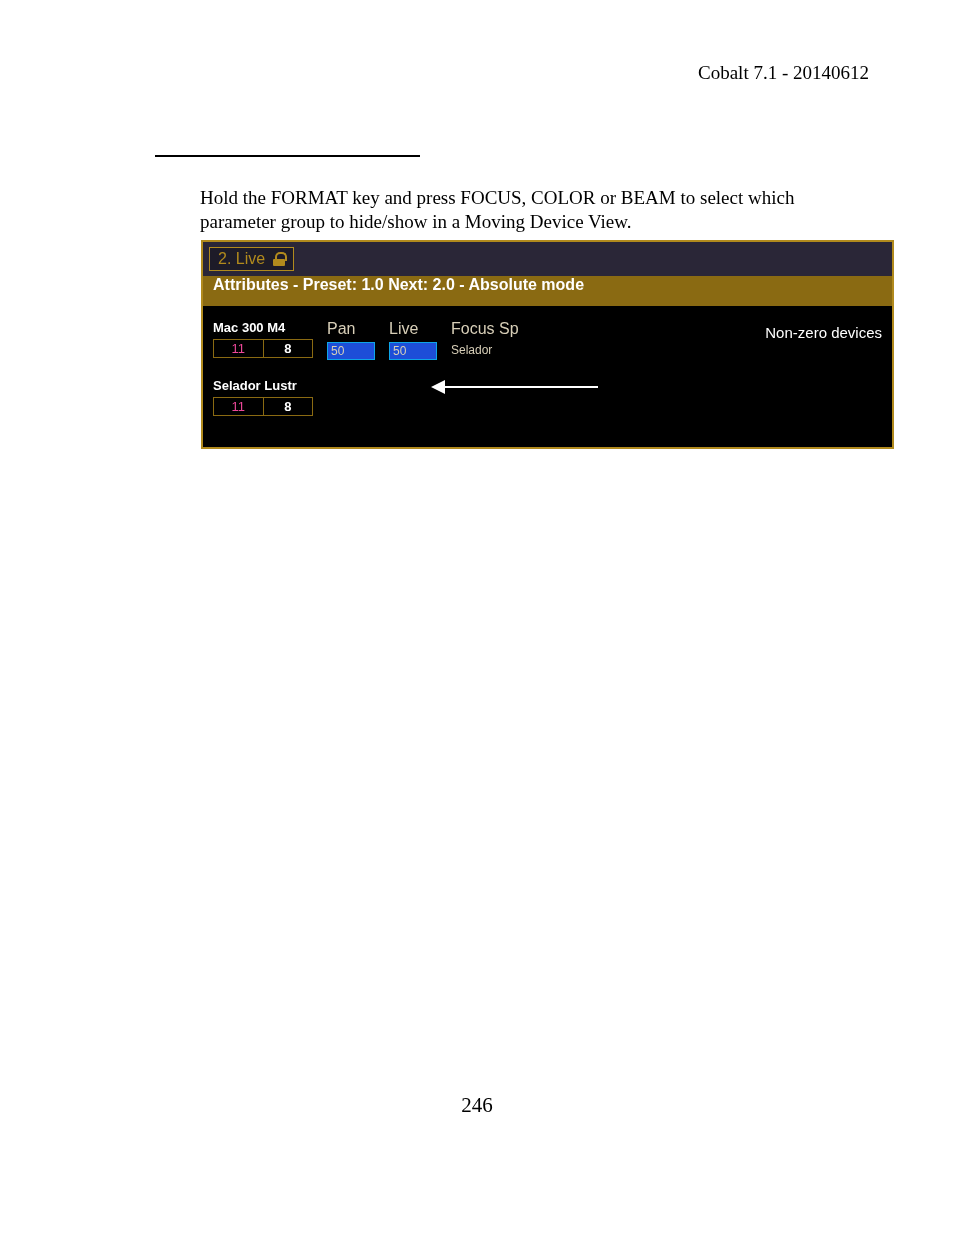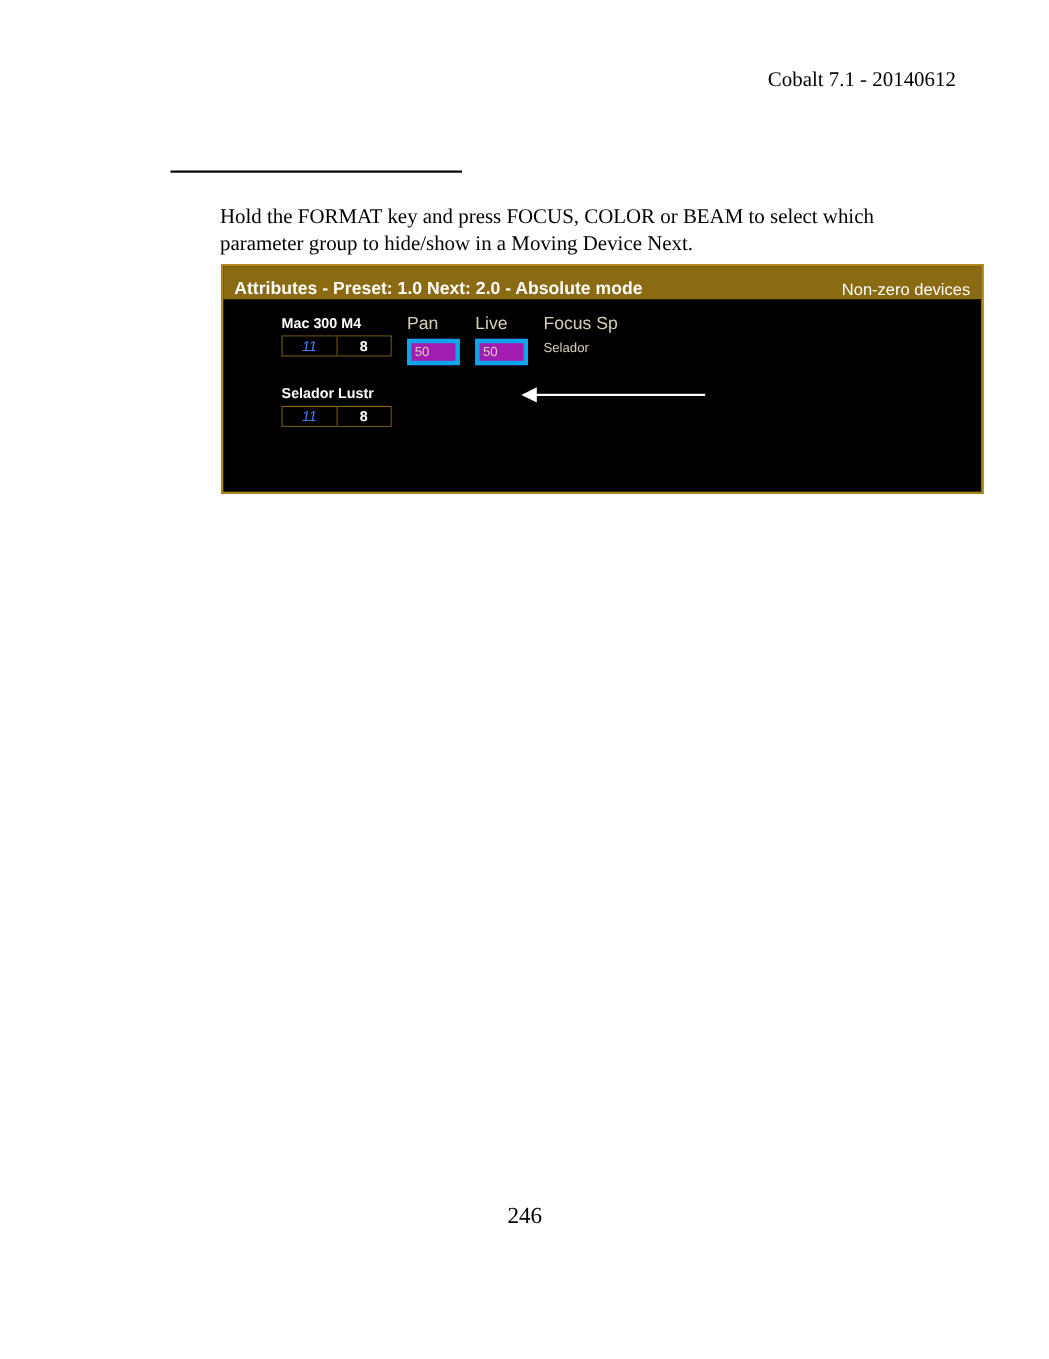--- a/index.html
+++ b/index.html
@@ -189,7 +189,7 @@
 
 <div class="section-underline"></div>
 
-<div class="body-text">Hold the FORMAT key and press FOCUS, COLOR or BEAM to select which parameter group to hide/show in a Moving Device Next.</div>
+<div class="body-text">Hold the FORMAT key and press FOCUS, COLOR or BEAM to select which parameter group to hide/show in a Moving Device View.</div>
 
 <div class="ui-panel">
   <div class="ui-statusbar">

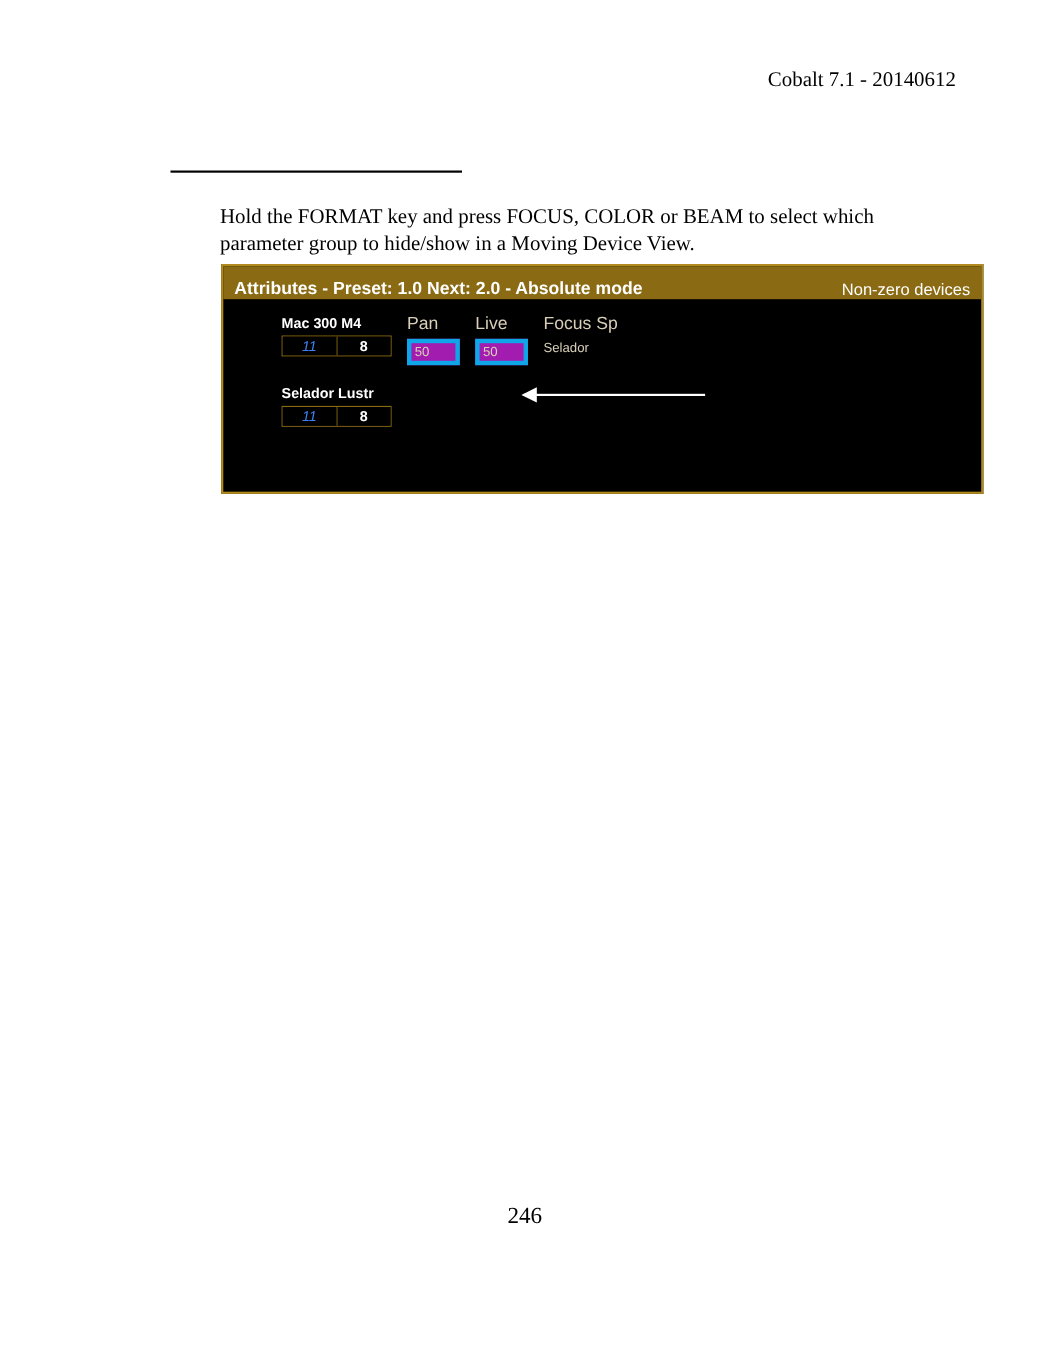--- a/index.html
+++ b/index.html
@@ -192,6 +192,12 @@
 <div class="body-text">Hold the FORMAT key and press FOCUS, COLOR or BEAM to select which parameter group to hide/show in a Moving Device View.</div>
 
 <div class="ui-panel">
+  <div class="ui-titlebar">
+    <div class="ui-tab">
+      <span>2. Live</span>
+      <span class="lock-icon"></span>
+    </div>
+  </div>
   <div class="ui-statusbar">
     <span class="left">Attributes - Preset: 1.0 Next: 2.0 - Absolute mode</span>
     <span class="right">Non-zero devices</span>

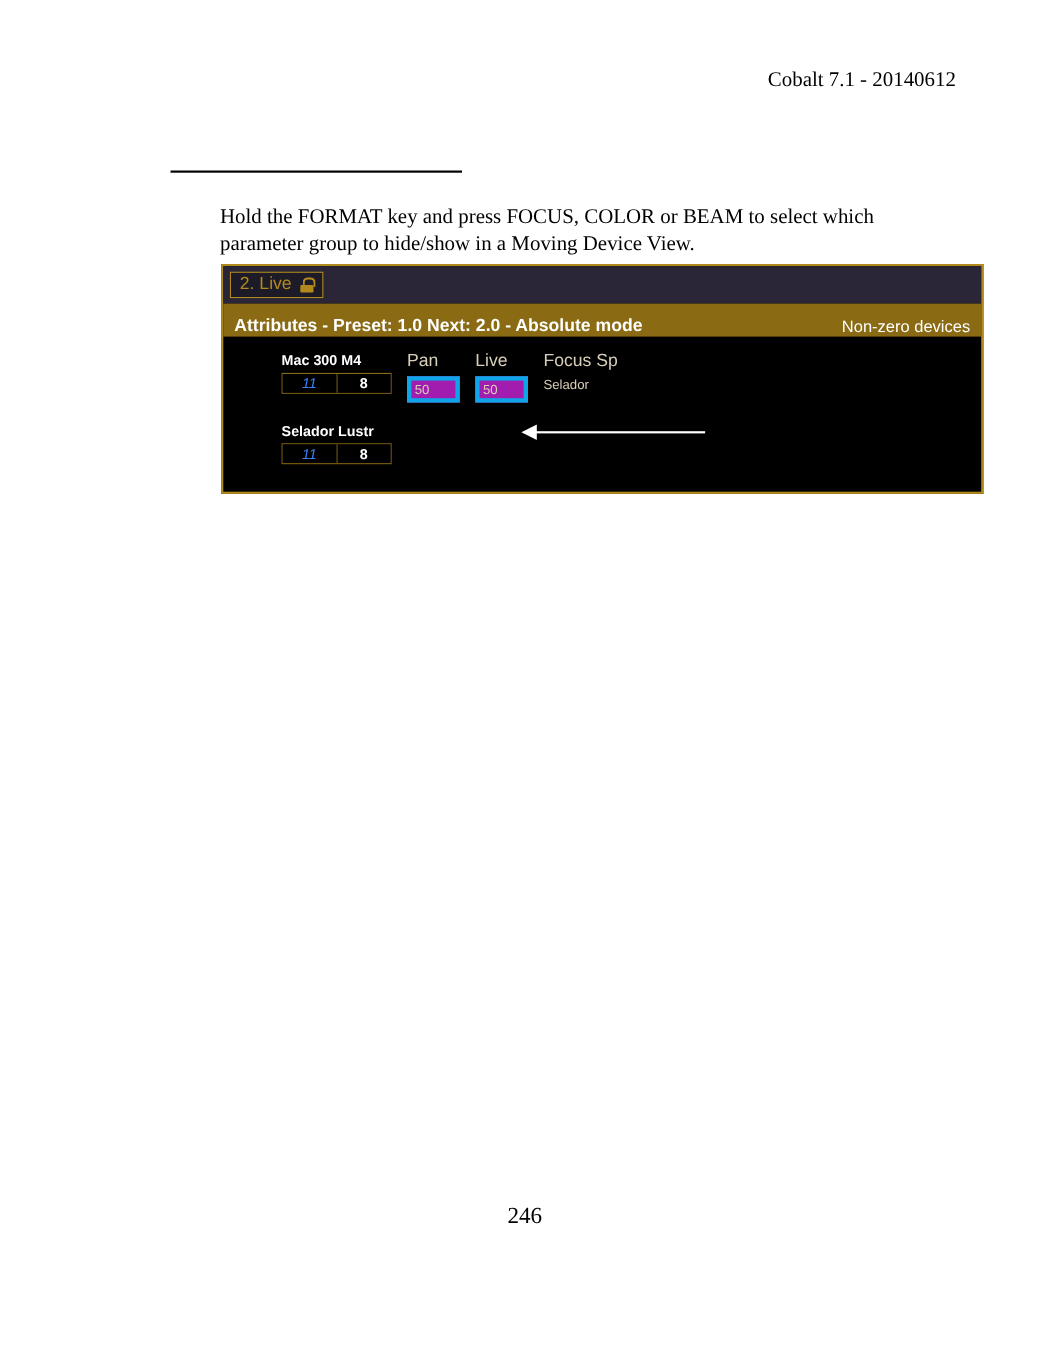--- a/index.html
+++ b/index.html
@@ -100,7 +100,7 @@
     height: 30px;
     display: flex;
     justify-content: space-between;
-    align-items: flex-end;
+    align-items: flex-start;
     padding: 0 10px;
     color: #ffffff;
     font-size: 16px;

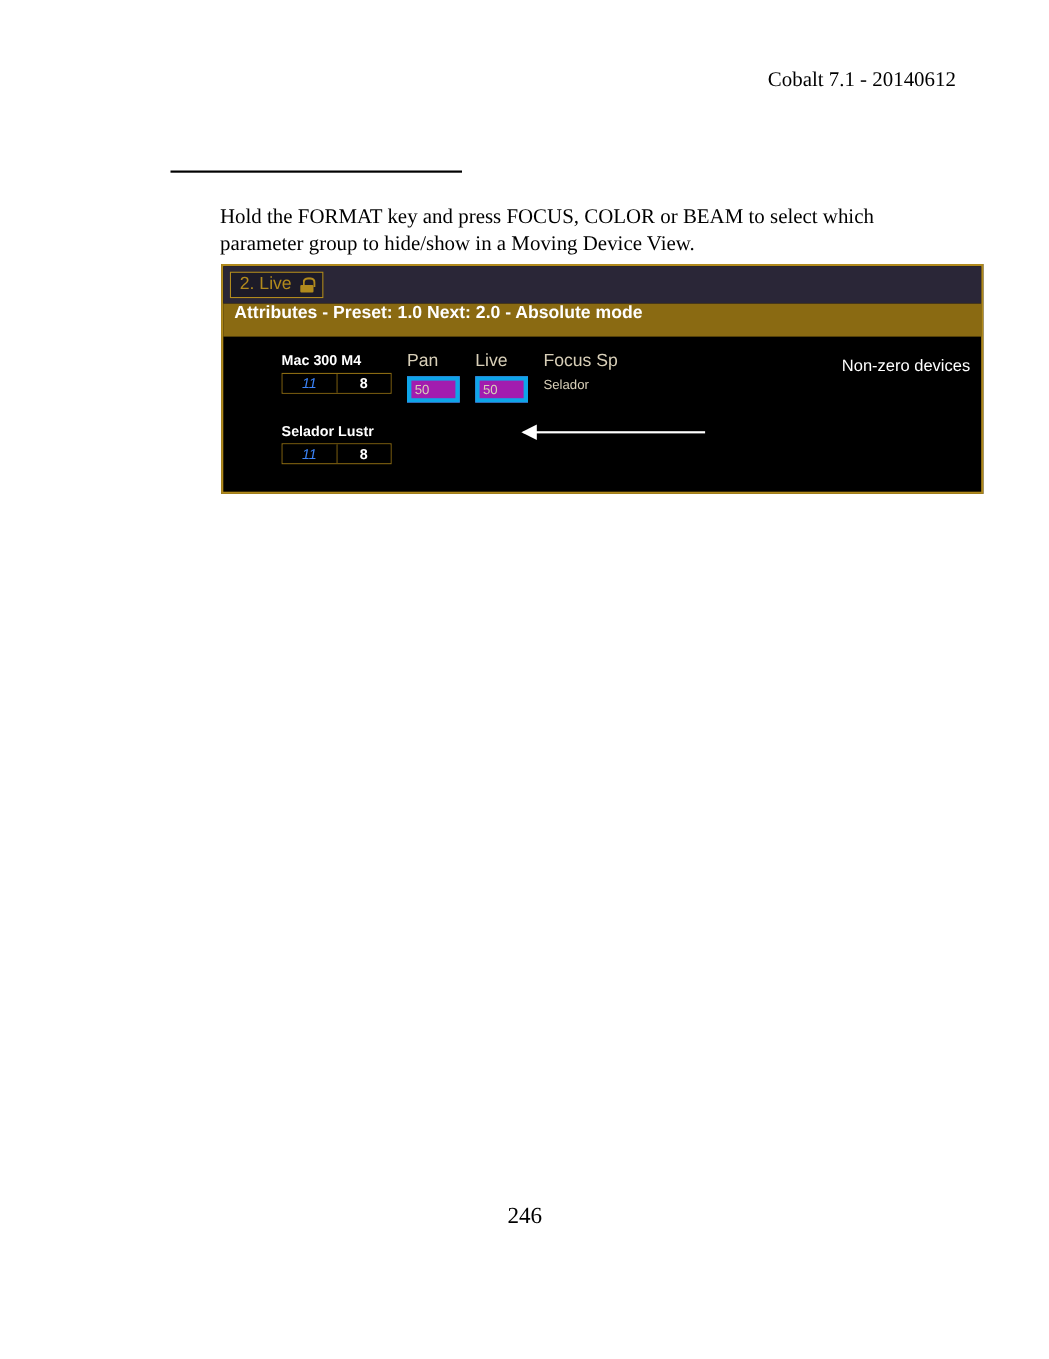--- a/index.html
+++ b/index.html
@@ -112,7 +112,6 @@
     padding: 14px 10px 10px 10px;
     color: #ffffff;
     font-size: 13px;
-    margin-left: 43px;
   }
   .device-row {
     display: flex;

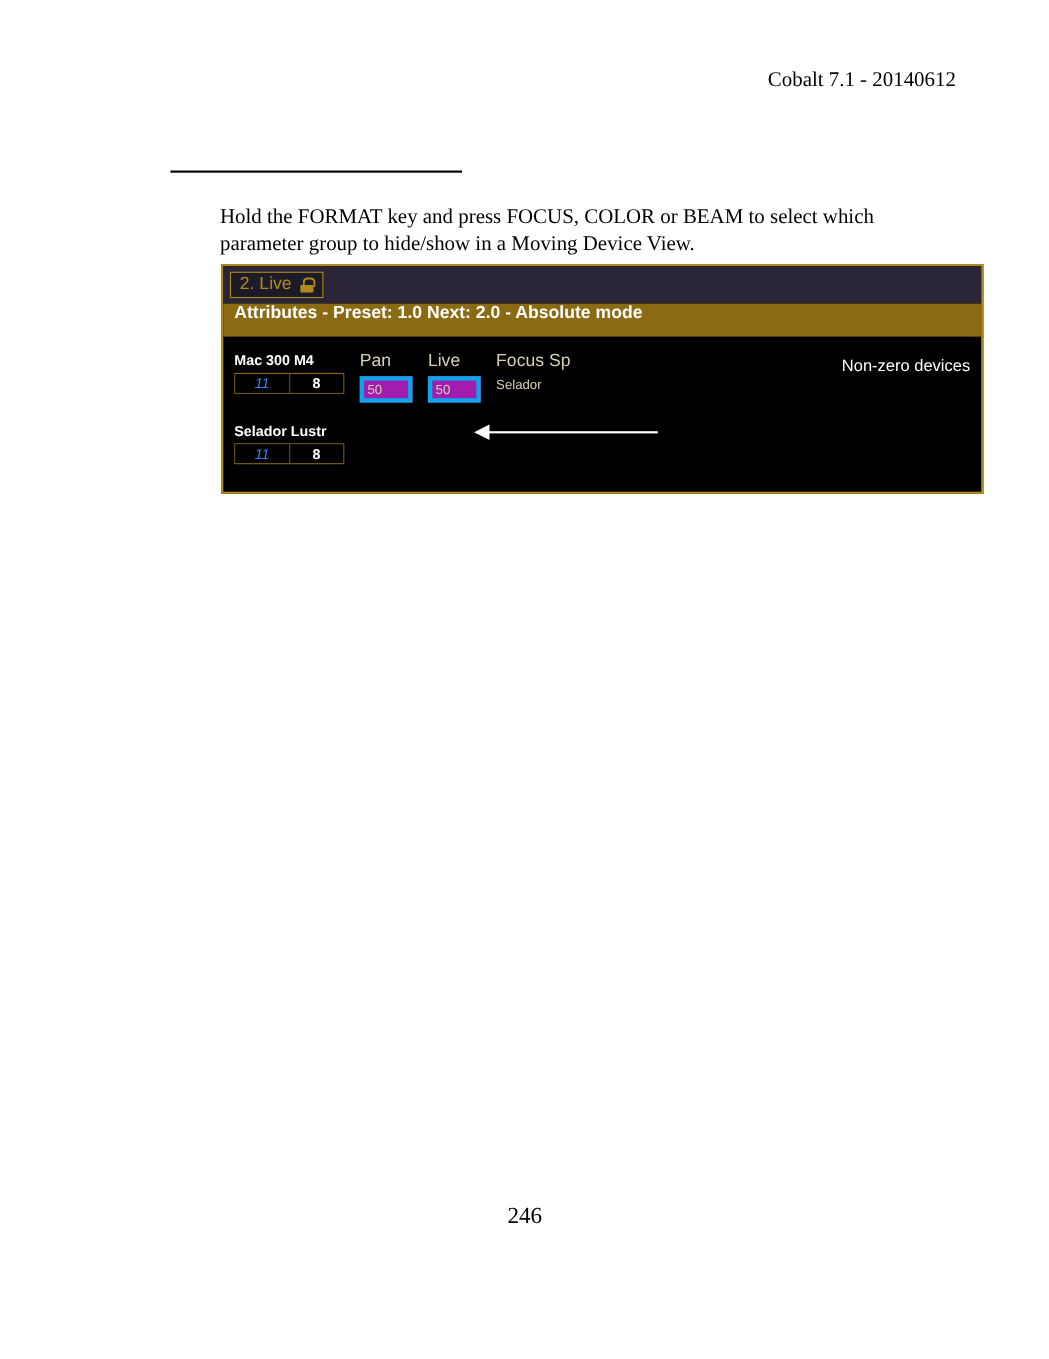--- a/index.html
+++ b/index.html
@@ -139,9 +139,8 @@
     background: #000;
   }
   .chip-pair span:first-child {
-    color: #3b82f6;
+    color: #ec4899;
     border-right: 1px solid #8a6a12;
-    font-style: italic;
   }
   .chip-pair span:last-child { color: #fff; font-weight: 600; }
 

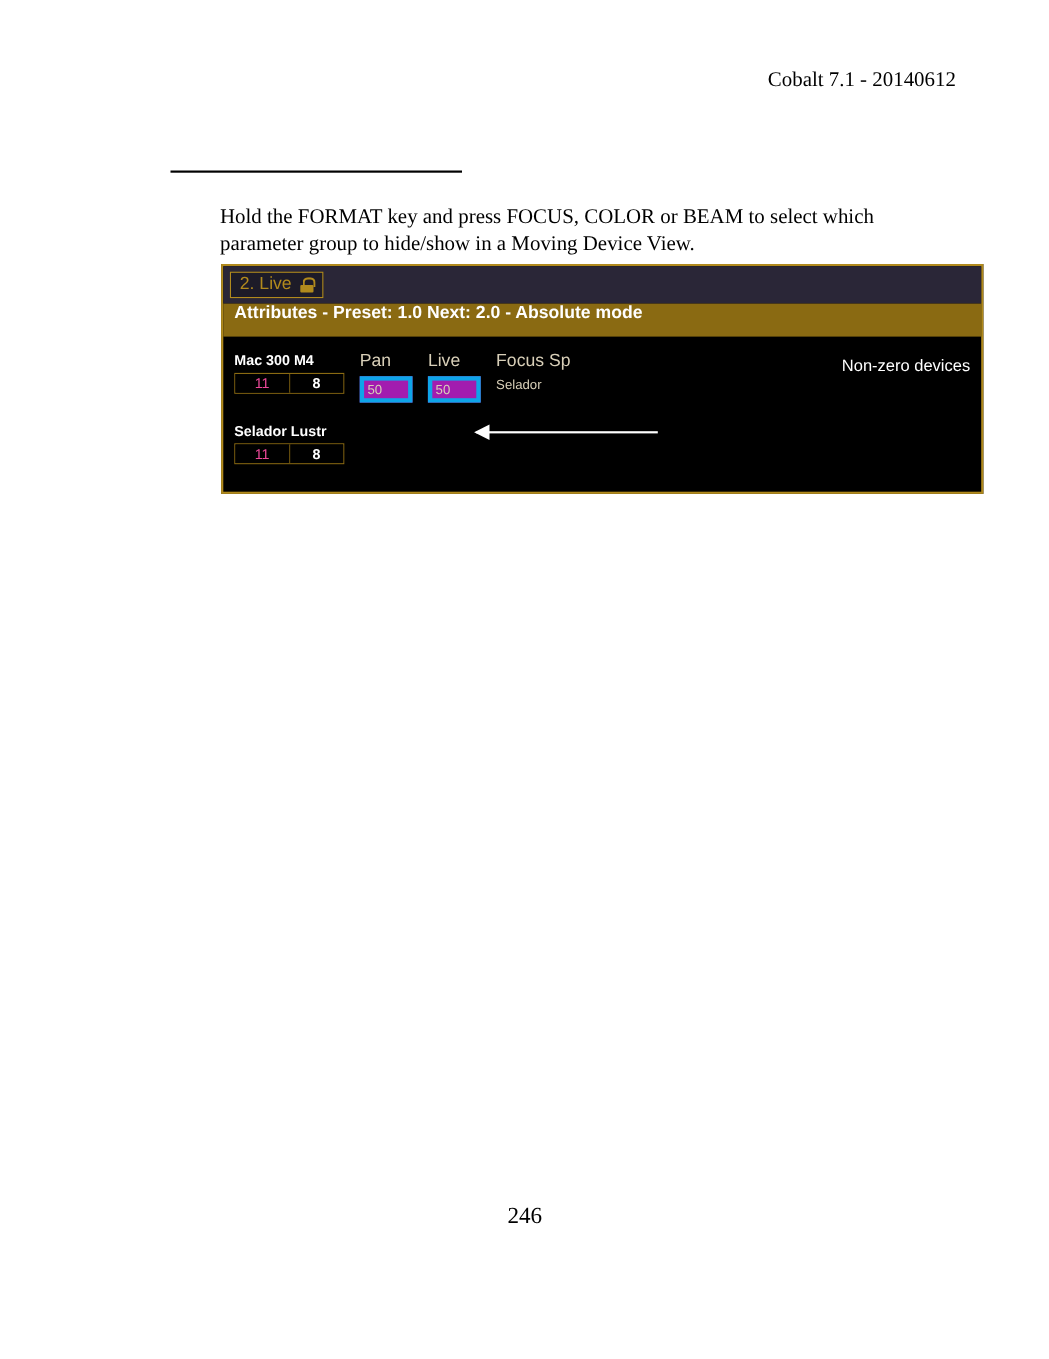--- a/index.html
+++ b/index.html
@@ -153,8 +153,8 @@
     margin-bottom: 4px;
   }
   .param-col .p-val {
-    border: 4px solid #0ea5e9;
-    background: #a21caf;
+    border: 1px solid #0ea5e9;
+    background: #1d4ed8;
     font-size: 12px;
     padding: 1px 3px;
     color: #d8cfb8;

